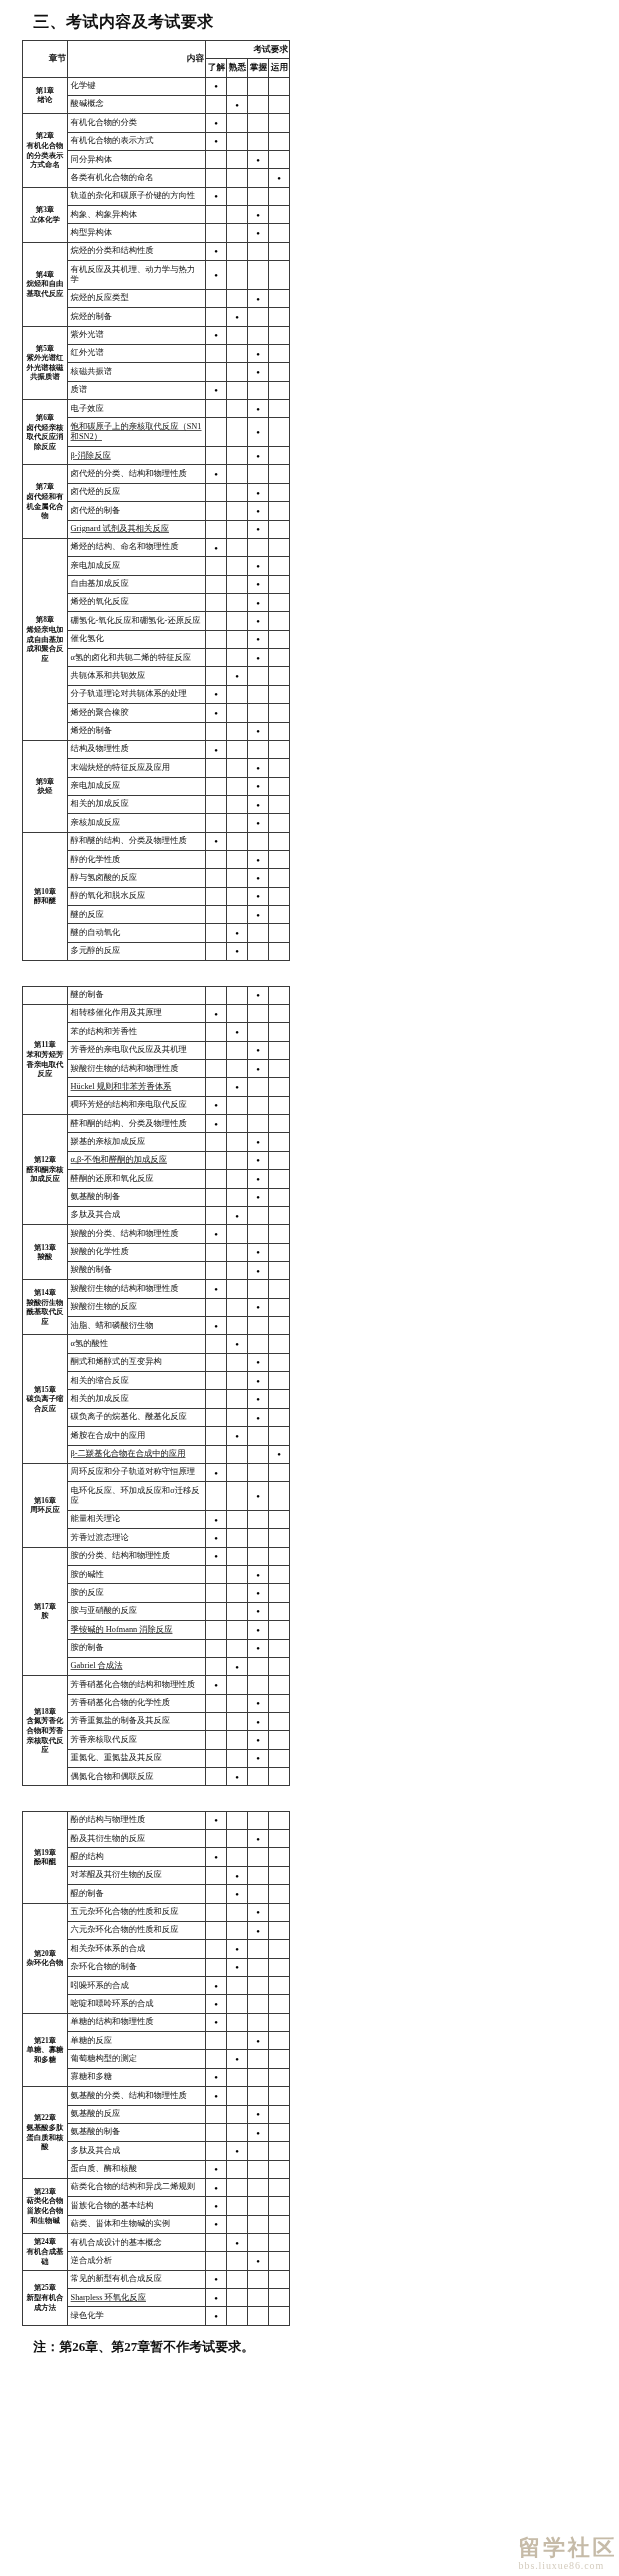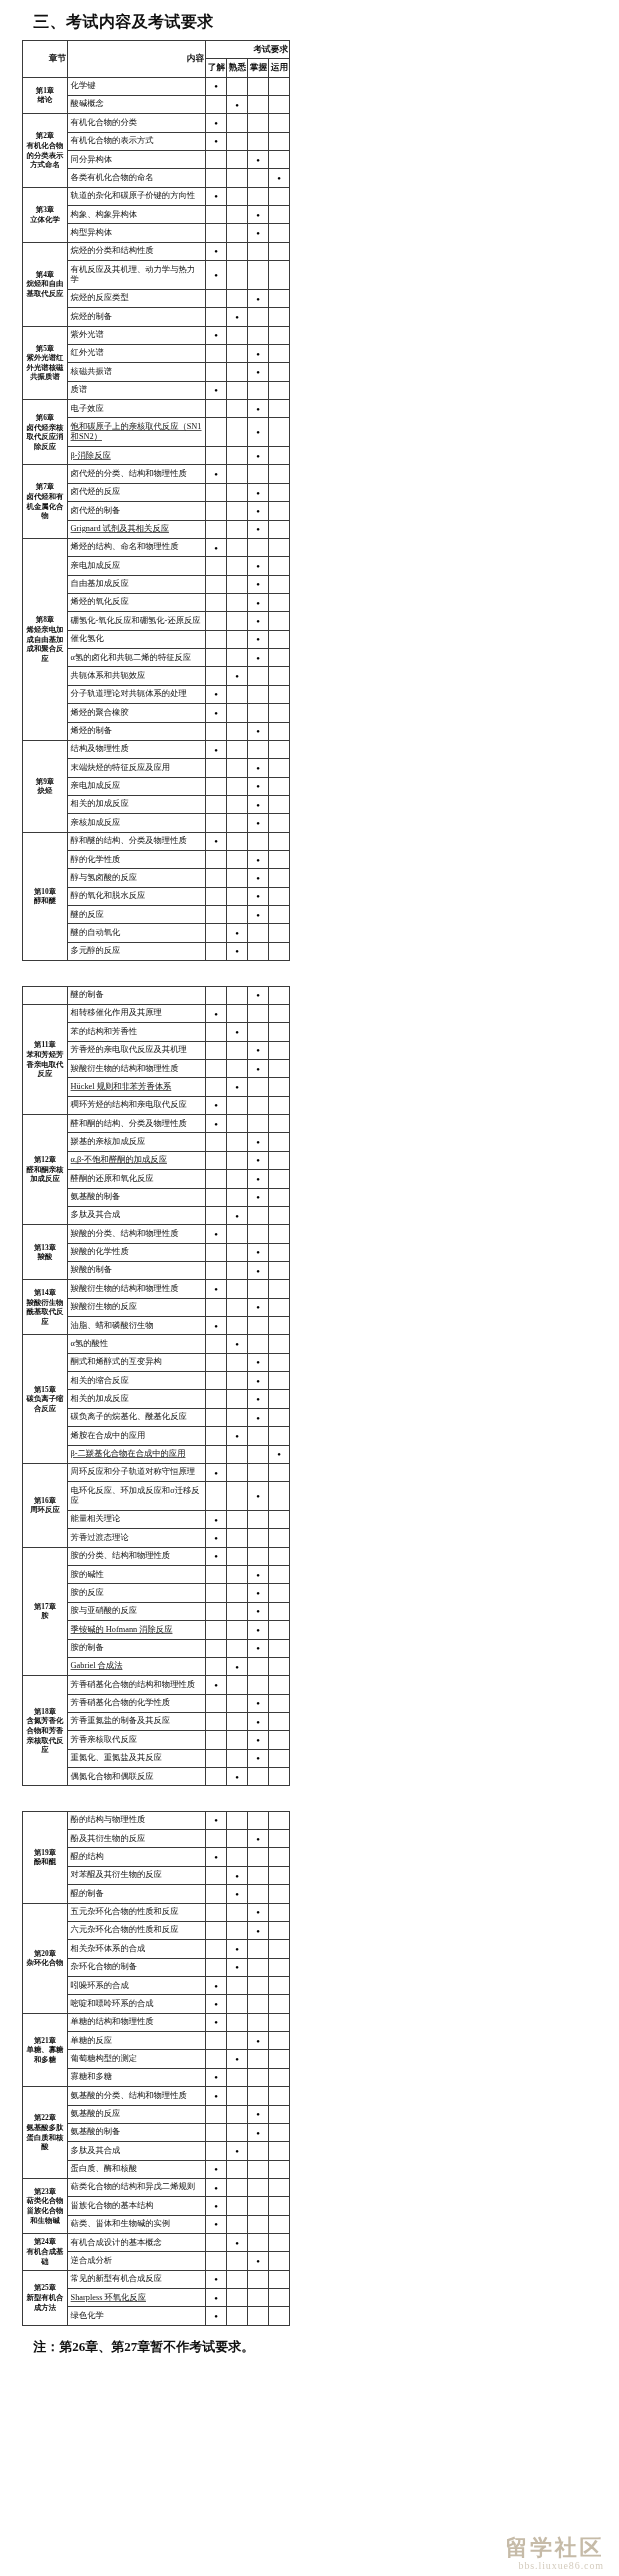--- a/index.html
+++ b/index.html
@@ -20,7 +20,7 @@
   td.ct.u{text-decoration:underline;text-decoration-color:#555;}
   td.dt{text-align:center;font-size:6.1px;padding:0;color:#000;}
   .note{font-size:13px;font-weight:bold;margin:12.2px 0 0 11.3px;}
-  .wm{position:absolute;right:16px;bottom:5.2px;text-align:right;line-height:1.1;margin-top:48px;}
+  .wm{position:absolute;right:3px;bottom:5.2px;text-align:left;line-height:1.1;margin-top:48px;}
   .wm1{font-size:22px;font-weight:bold;color:#c6bba8;letter-spacing:2.6px;}
   .wm2{font-size:10px;color:#d4ccbe;letter-spacing:0.9px;}
 </style>

